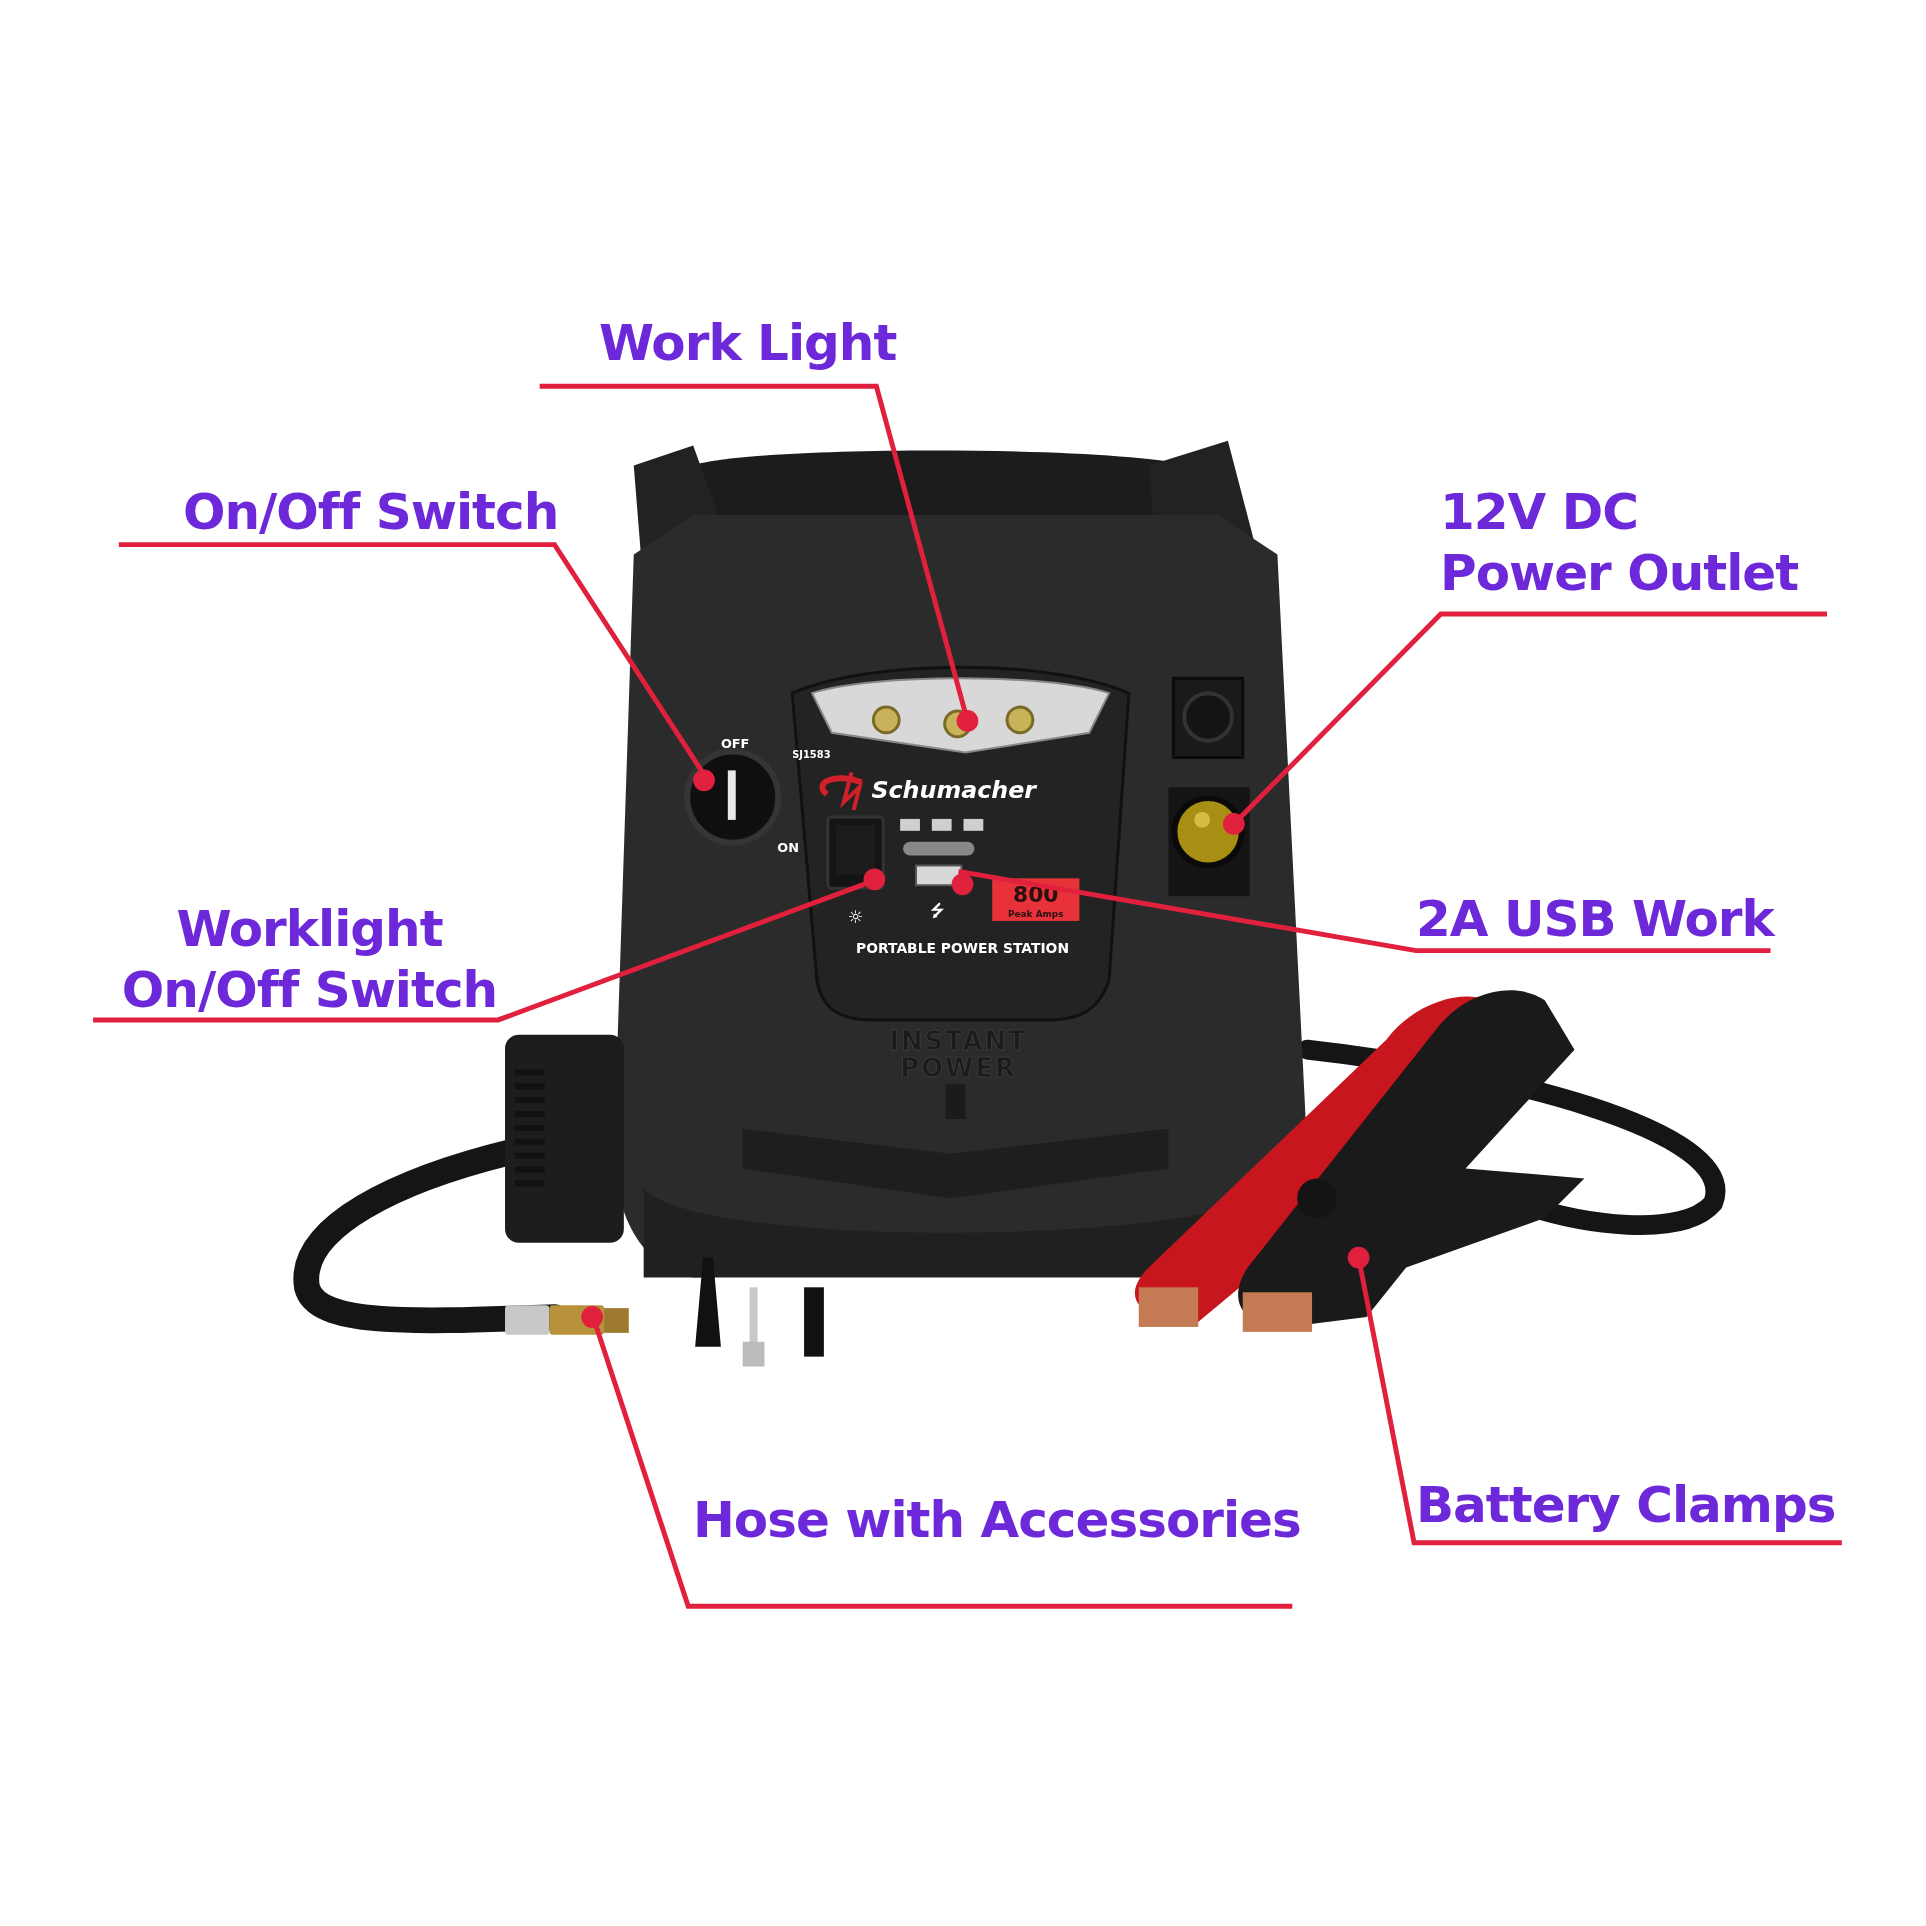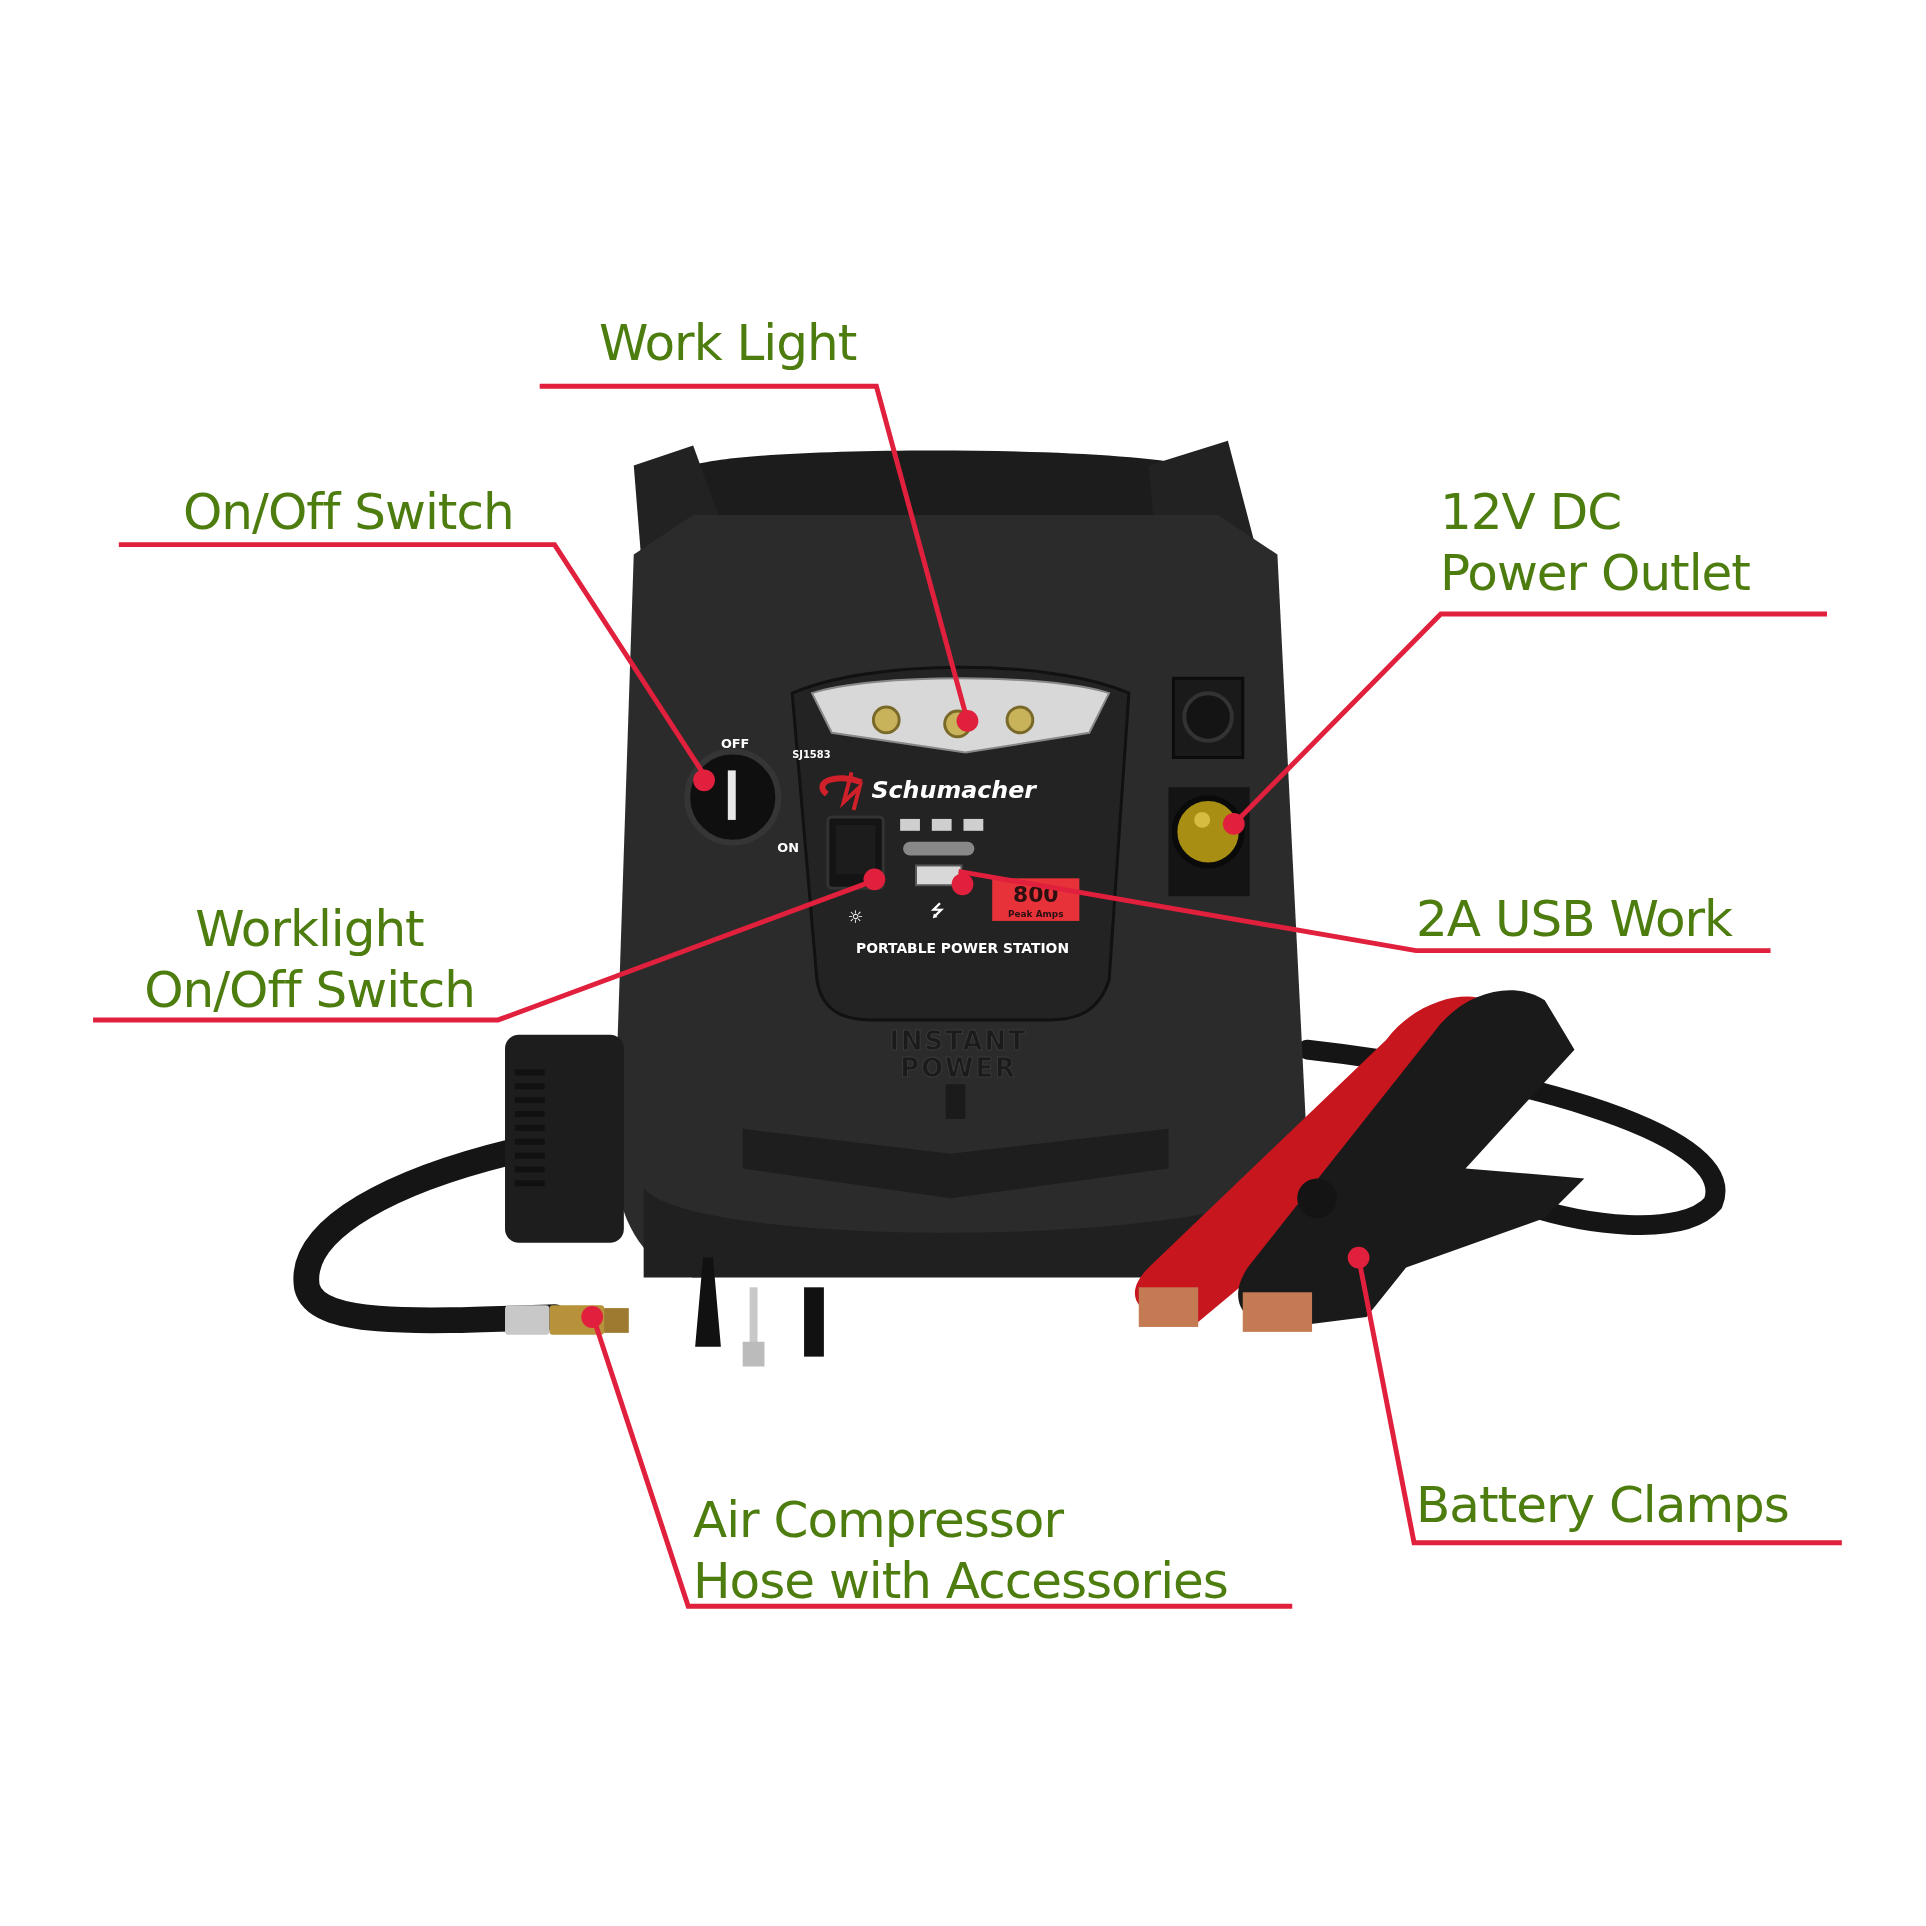--- a/index.html
+++ b/index.html
@@ -5,7 +5,7 @@
   html, body { margin:0; padding:0; background:#ffffff; }
   body { width:1927px; height:1927px; position:relative; overflow:hidden; font-family:"Liberation Sans", sans-serif; }
   .stage { position:absolute; left:0; top:0; width:1927px; height:1927px; }
-  .label { position:absolute; color:#4d7c0f; font-family:"DejaVu Sans", sans-serif; font-weight:normal; font-size:50px; line-height:61px; letter-spacing:-1px; white-space:nowrap; }
+  .label { position:absolute; color:#6d28d9; font-family:"DejaVu Sans", sans-serif; font-weight:bold; font-size:50px; line-height:61px; letter-spacing:-1px; white-space:nowrap; }
   .label.right { text-align:center; }
   svg.overlay { position:absolute; left:0; top:0; width:1927px; height:1927px; pointer-events:none; }
   .panel-text { fill:#ffffff; font-family:"DejaVu Sans", sans-serif; font-weight:bold; }

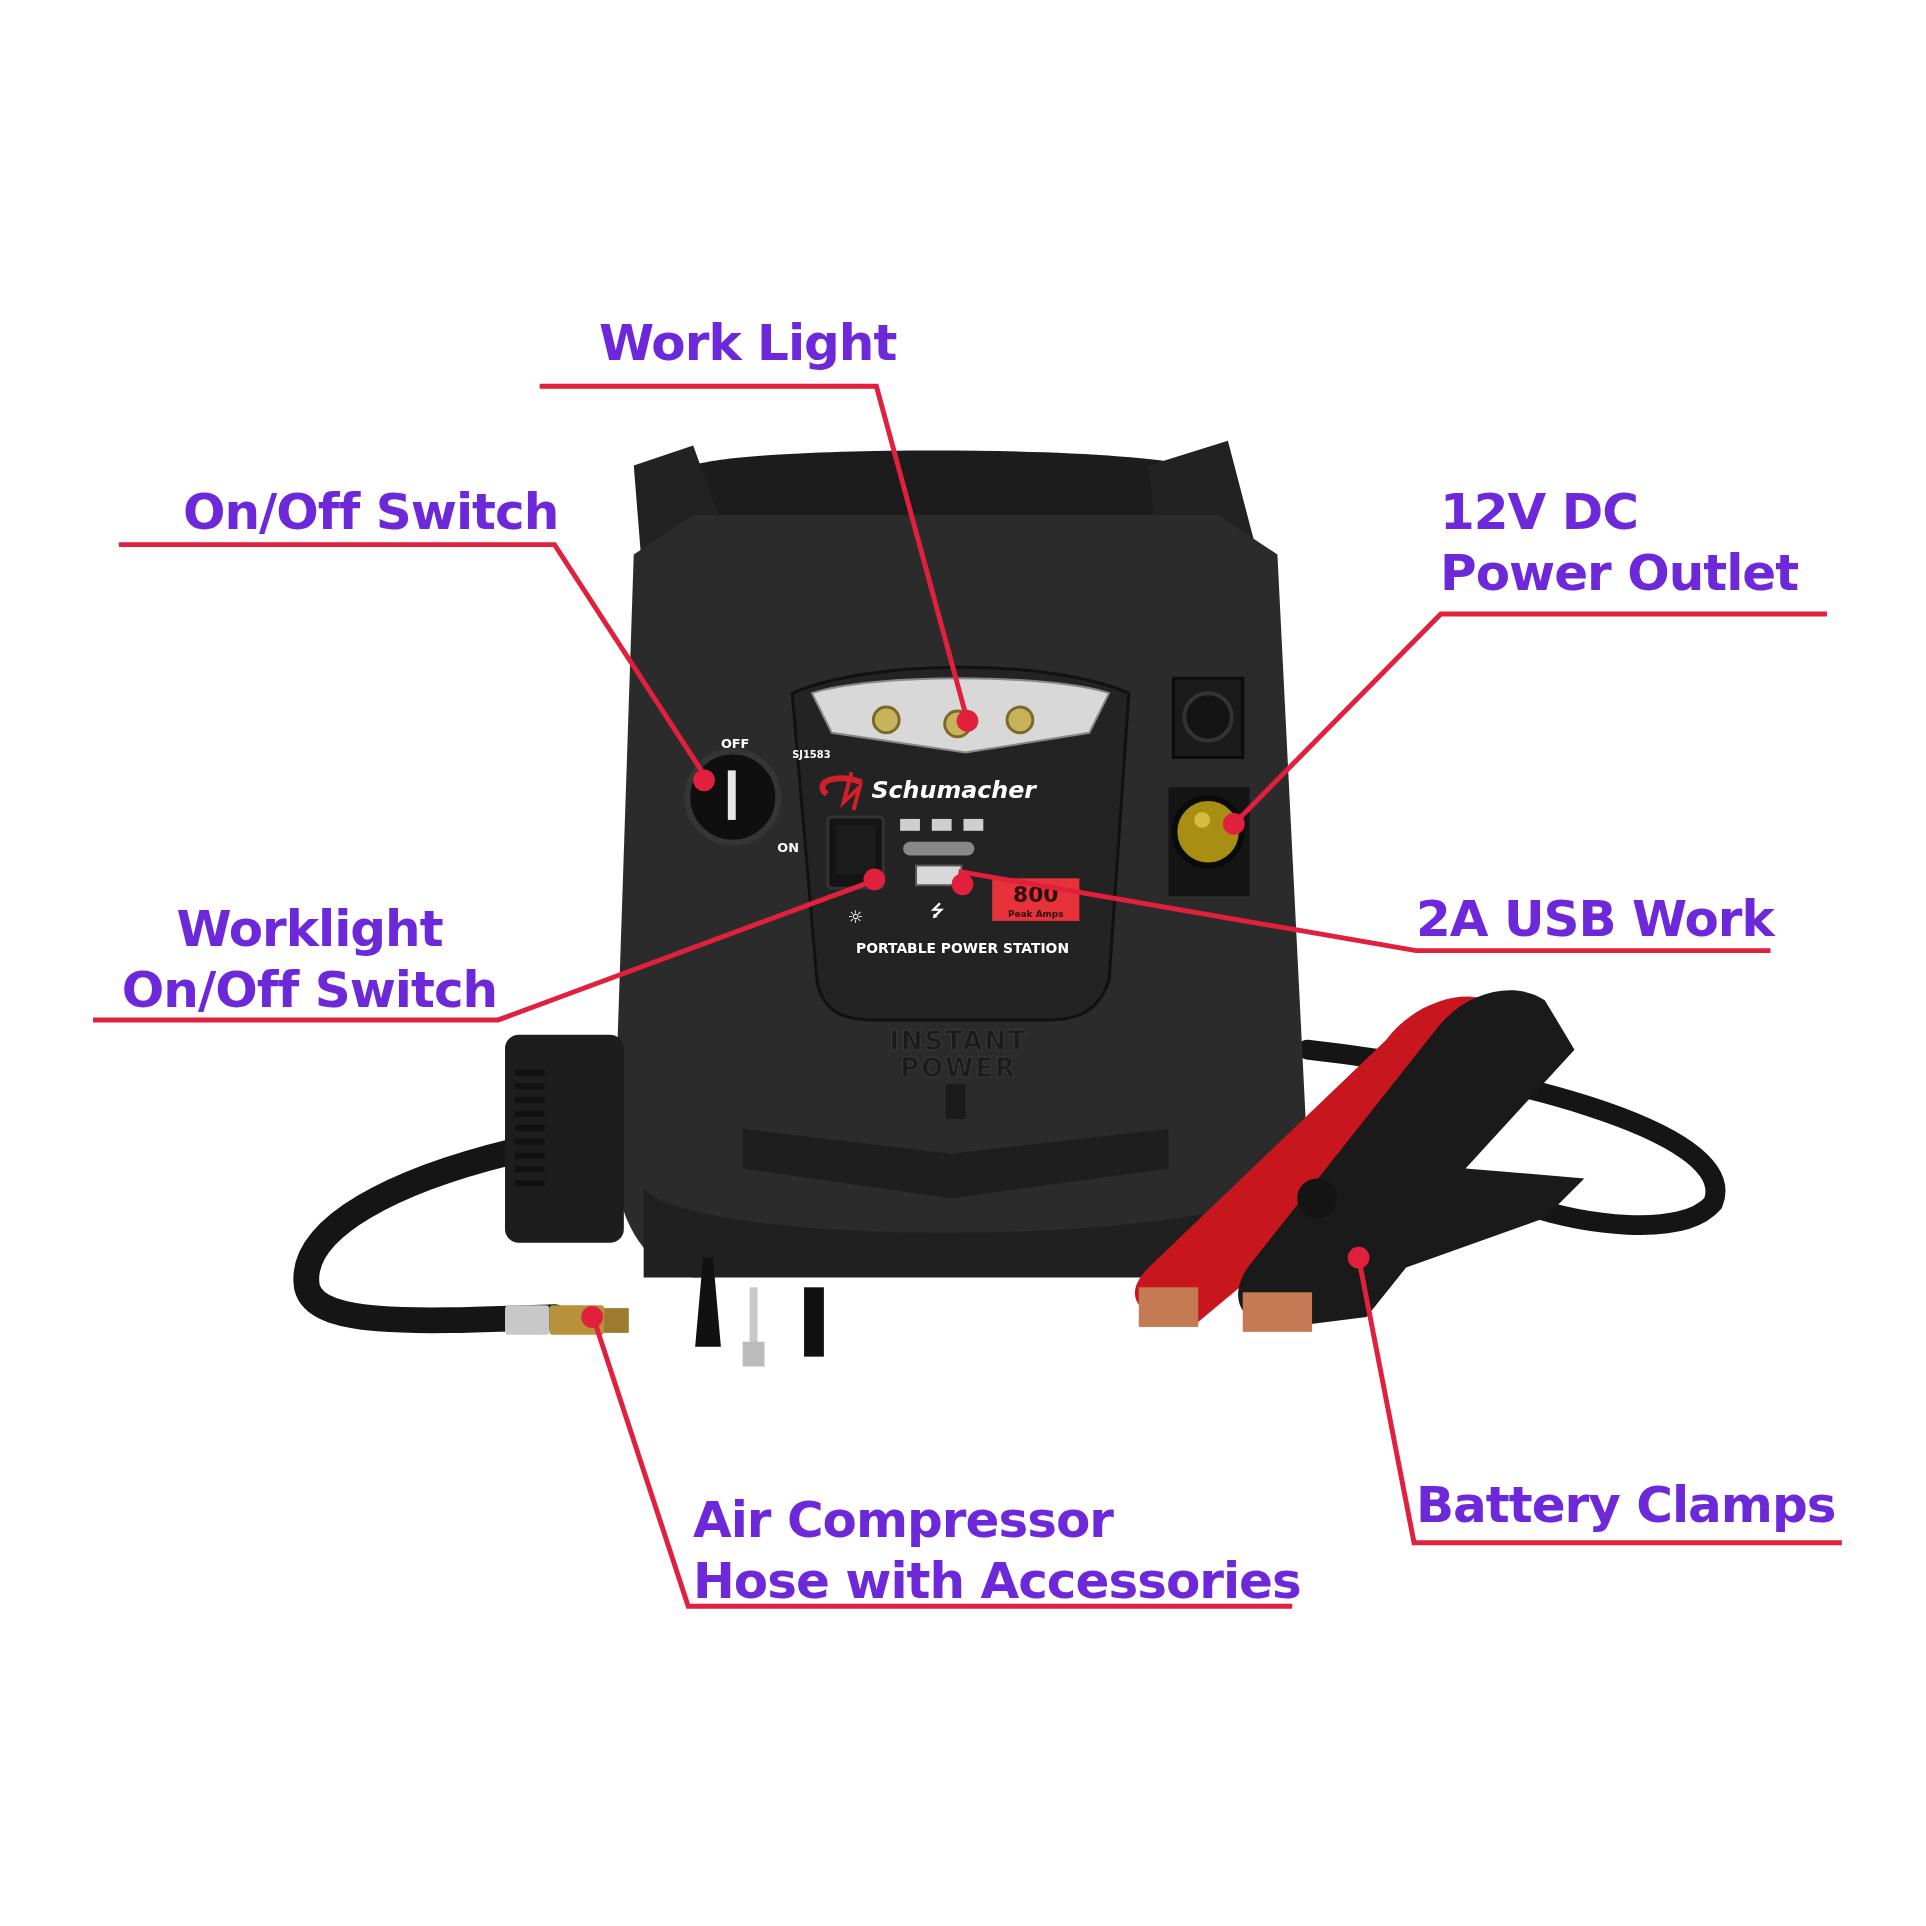--- a/index.html
+++ b/index.html
@@ -148,7 +148,6 @@
   <div class="label" style="left:1416px; top:1475px;text-align:center;">Battery Clamps</div>
 
   <div class="label" style="left:693px; top:1490px;">
-    <div>Air Compressor</div>
     <div>Hose with Accessories</div>
   </div>
 </div>

